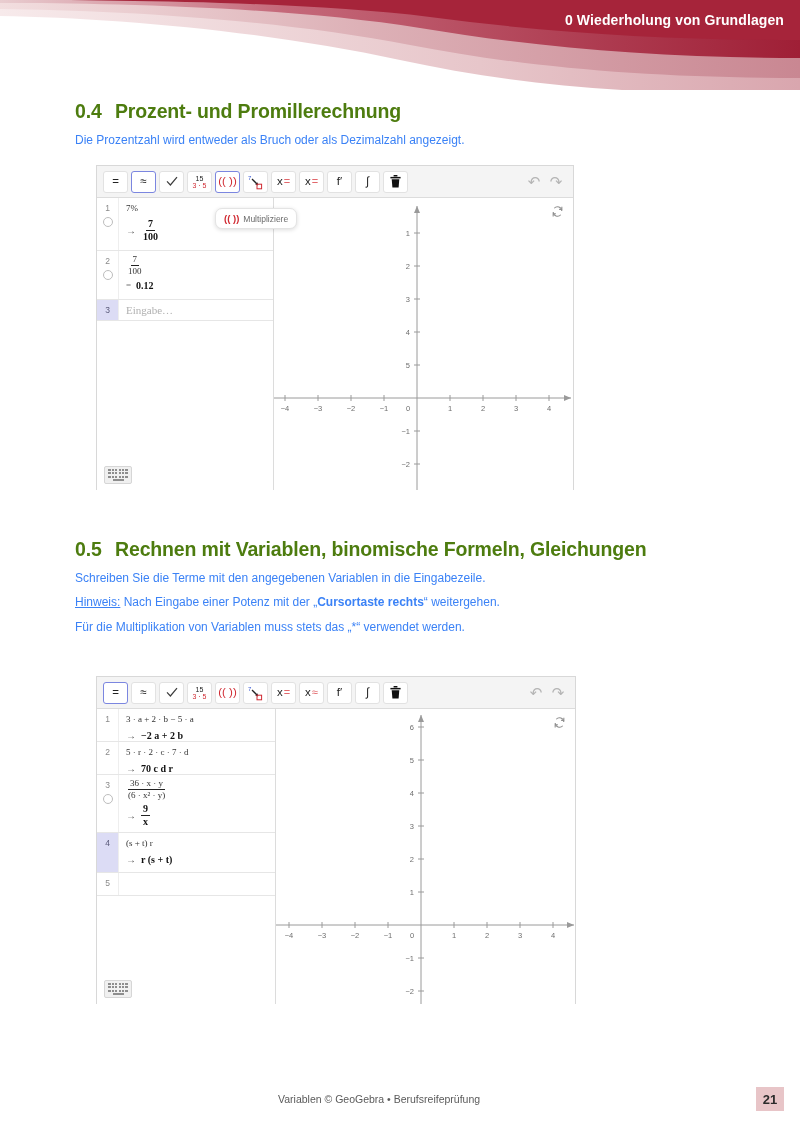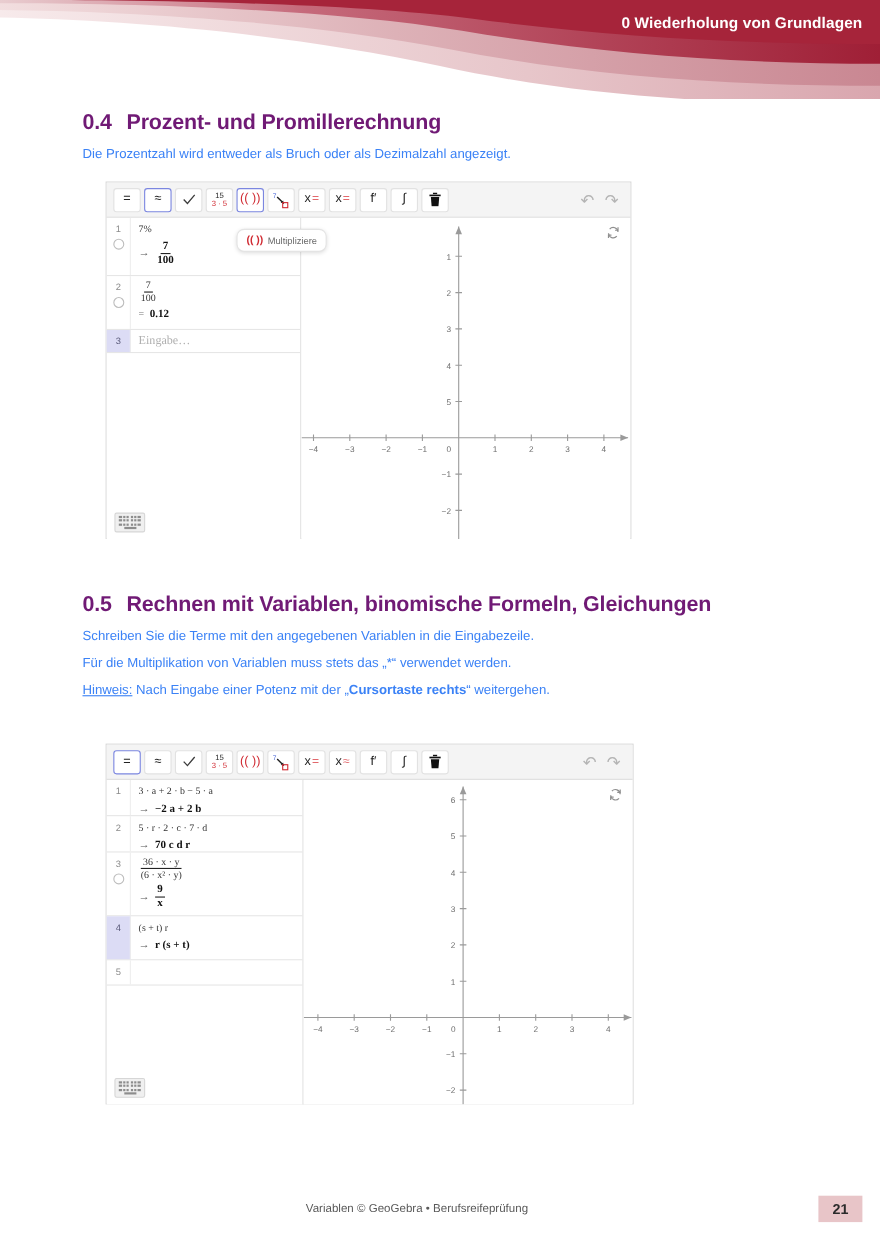--- a/index.html
+++ b/index.html
@@ -21,7 +21,7 @@
   
   .section{position:absolute;left:75px;width:660px;}
   .sec-head{
-    font-size:19.5px;font-weight:bold;color:#701a75;
+    font-size:19.5px;font-weight:bold;color:#4d7c0f;
     margin:0 0 9px 0;white-space:nowrap;letter-spacing:-.15px;
   }
   .sec-head .num{display:inline-block;min-width:40px;}

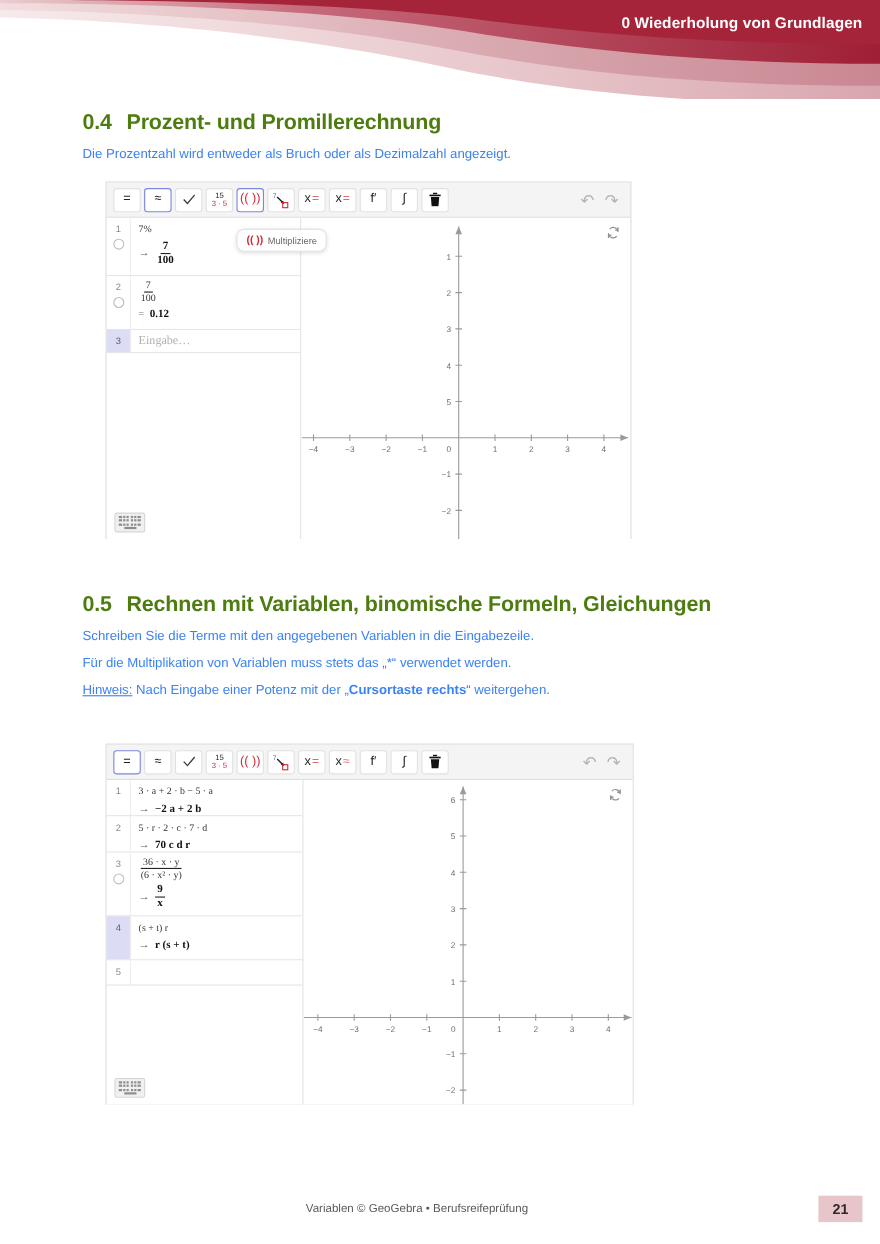--- a/index.html
+++ b/index.html
@@ -348,8 +348,8 @@
     <span class="num">0.5</span><span>Rechnen mit Variablen, binomische Formeln, Gleichungen</span>
   </div>
   <p class="para">Schreiben Sie die Terme mit den angegebenen Variablen in die Eingabezeile.</p>
+  <p class="para"><span class="u">Hinweis:</span><span> Nach Eingabe einer Potenz mit der „</span><b>Cursortaste rechts</b><span>“ weitergehen.</span></p>
   <p class="para">Für die Multiplikation von Variablen muss stets das „*“ verwendet werden.</p>
-  <p class="para"><span class="u">Hinweis:</span><span> Nach Eingabe einer Potenz mit der „</span><b>Cursortaste rechts</b><span>“ weitergehen.</span></p>
 </div>
 
 <div class="applet" id="applet2" style="left:96px;top:676px;width:480px;height:328px;">

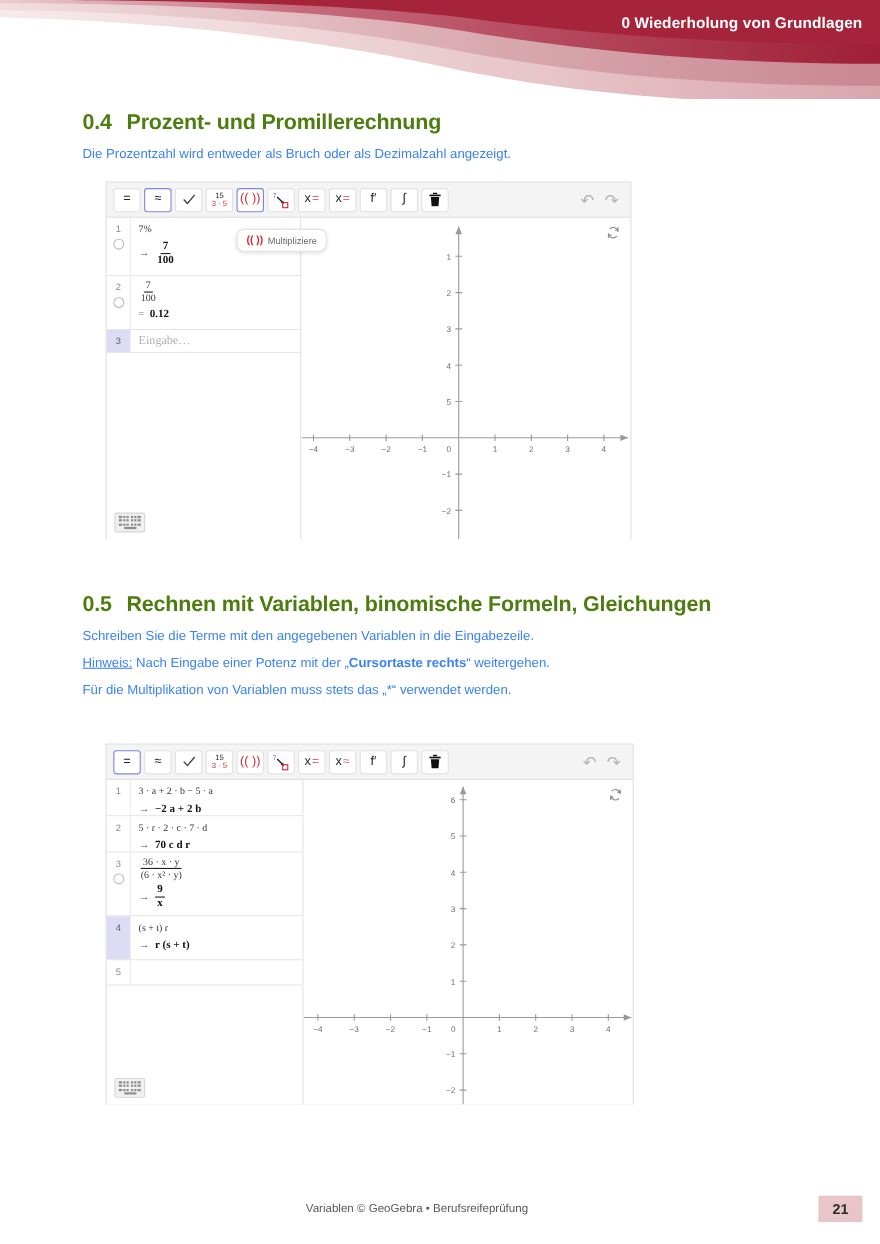--- a/index.html
+++ b/index.html
@@ -121,7 +121,7 @@
     white-space:nowrap;
   }
   .page-badge{
-    position:absolute;right:16px;top:1087px;width:40px;height:24px;
+    position:absolute;right:16px;top:1087px;width:28px;height:24px;
     background:#e8c5c8;display:flex;align-items:center;justify-content:center;
     font-size:13px;font-weight:bold;color:#2b2b2b;
   }

